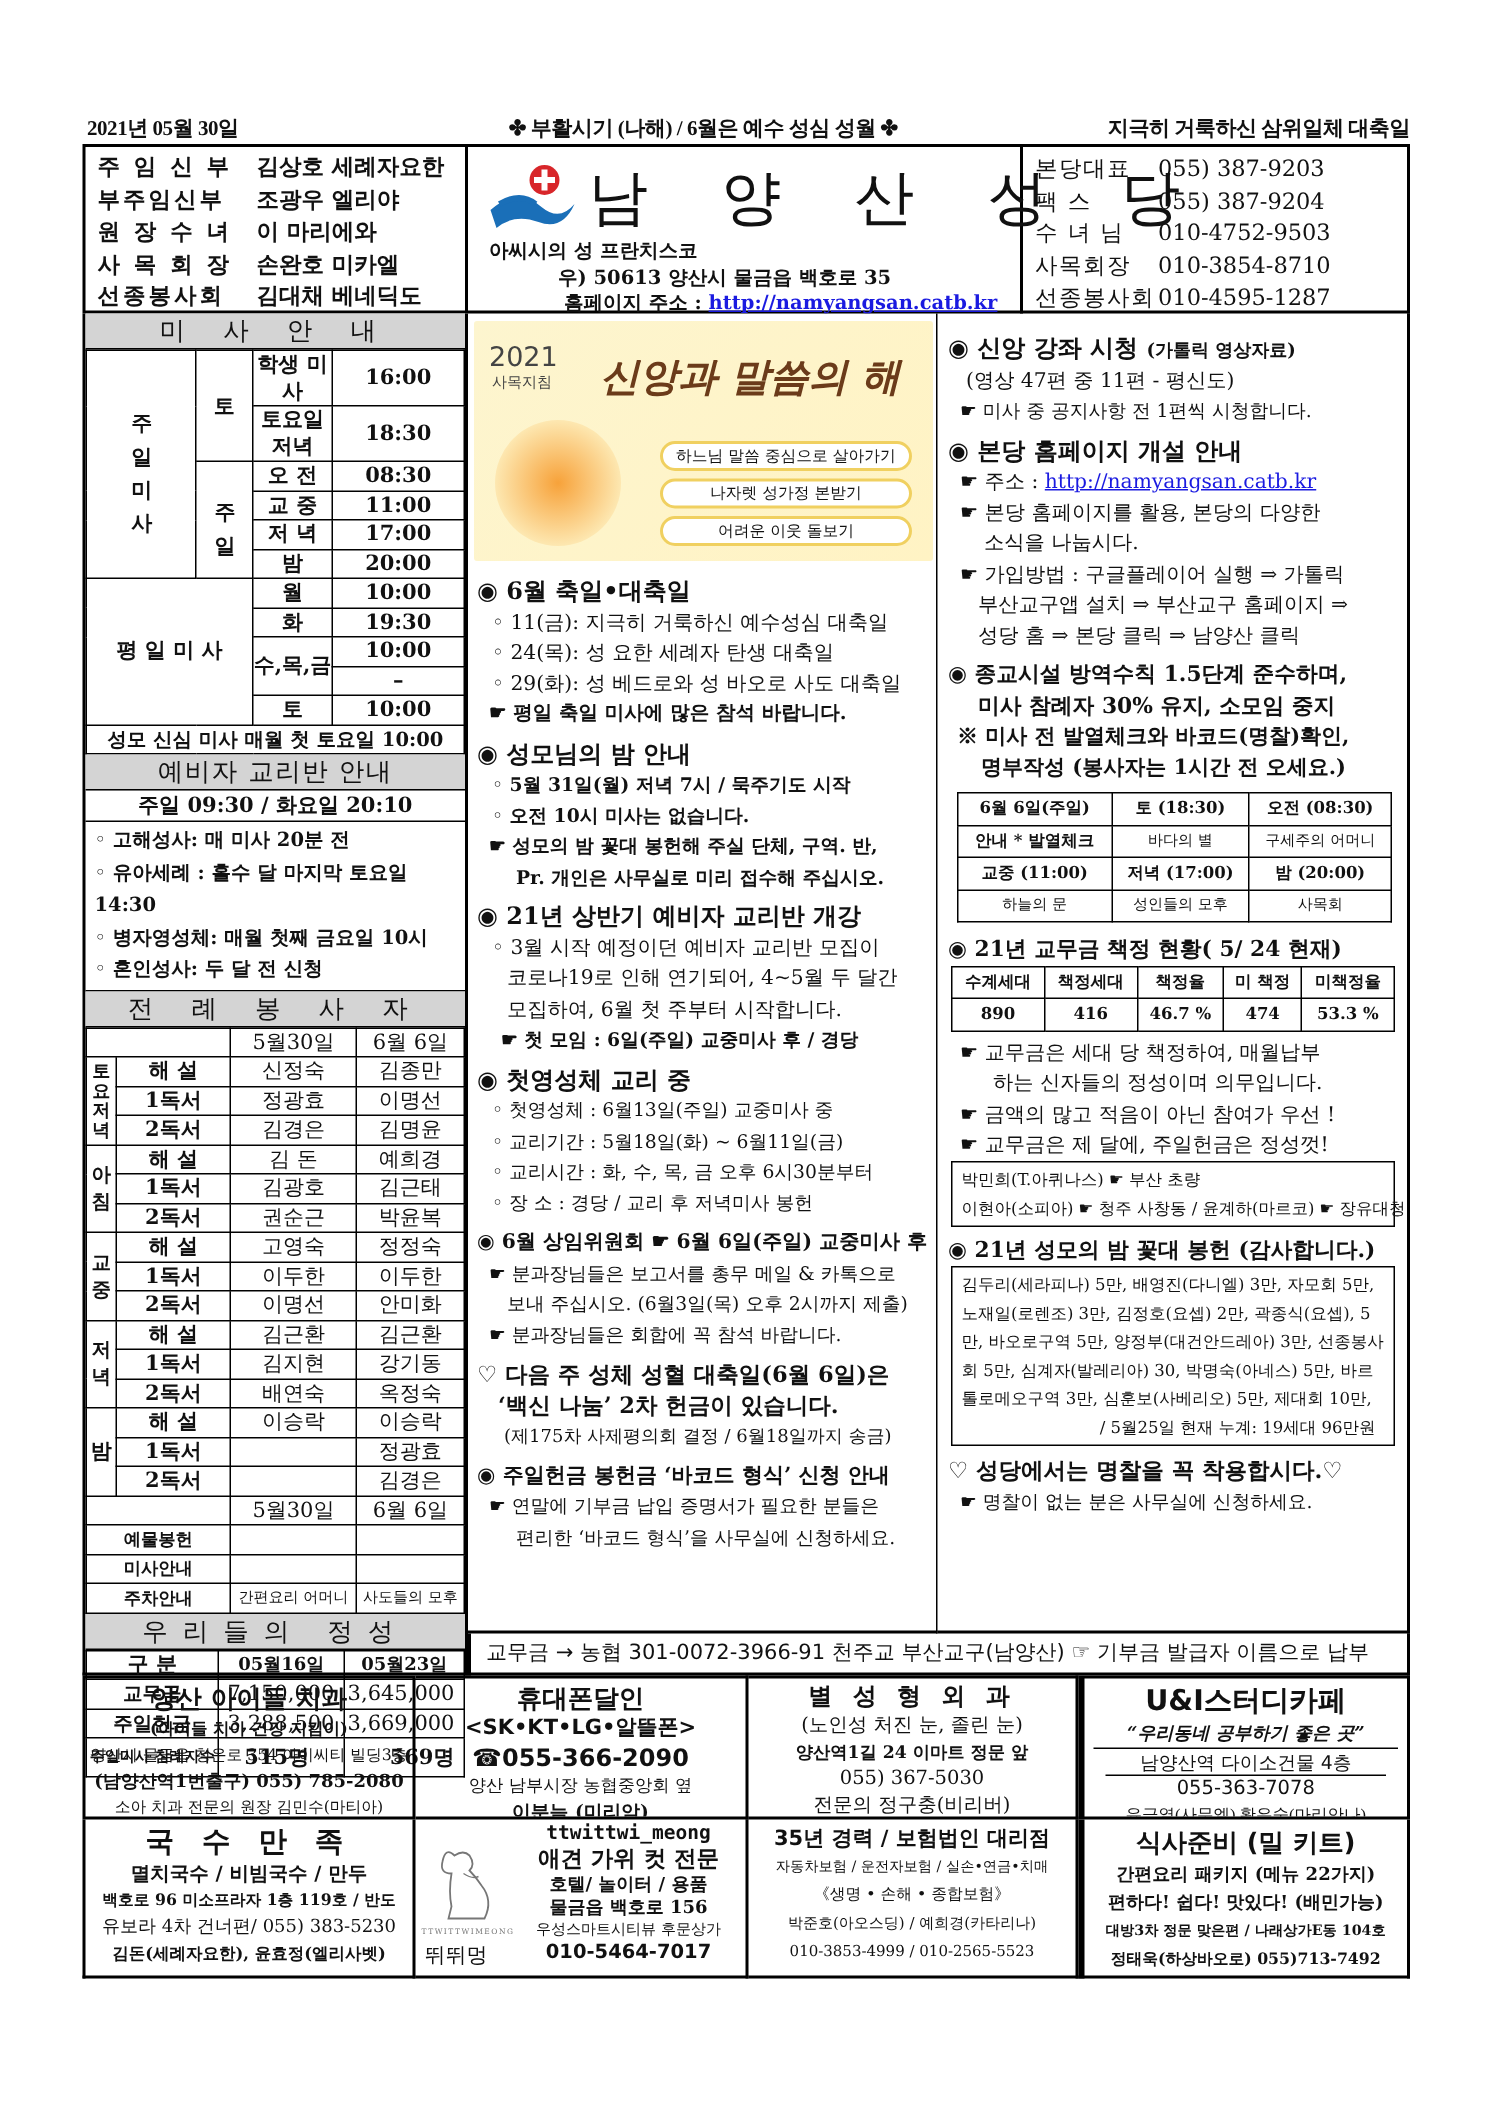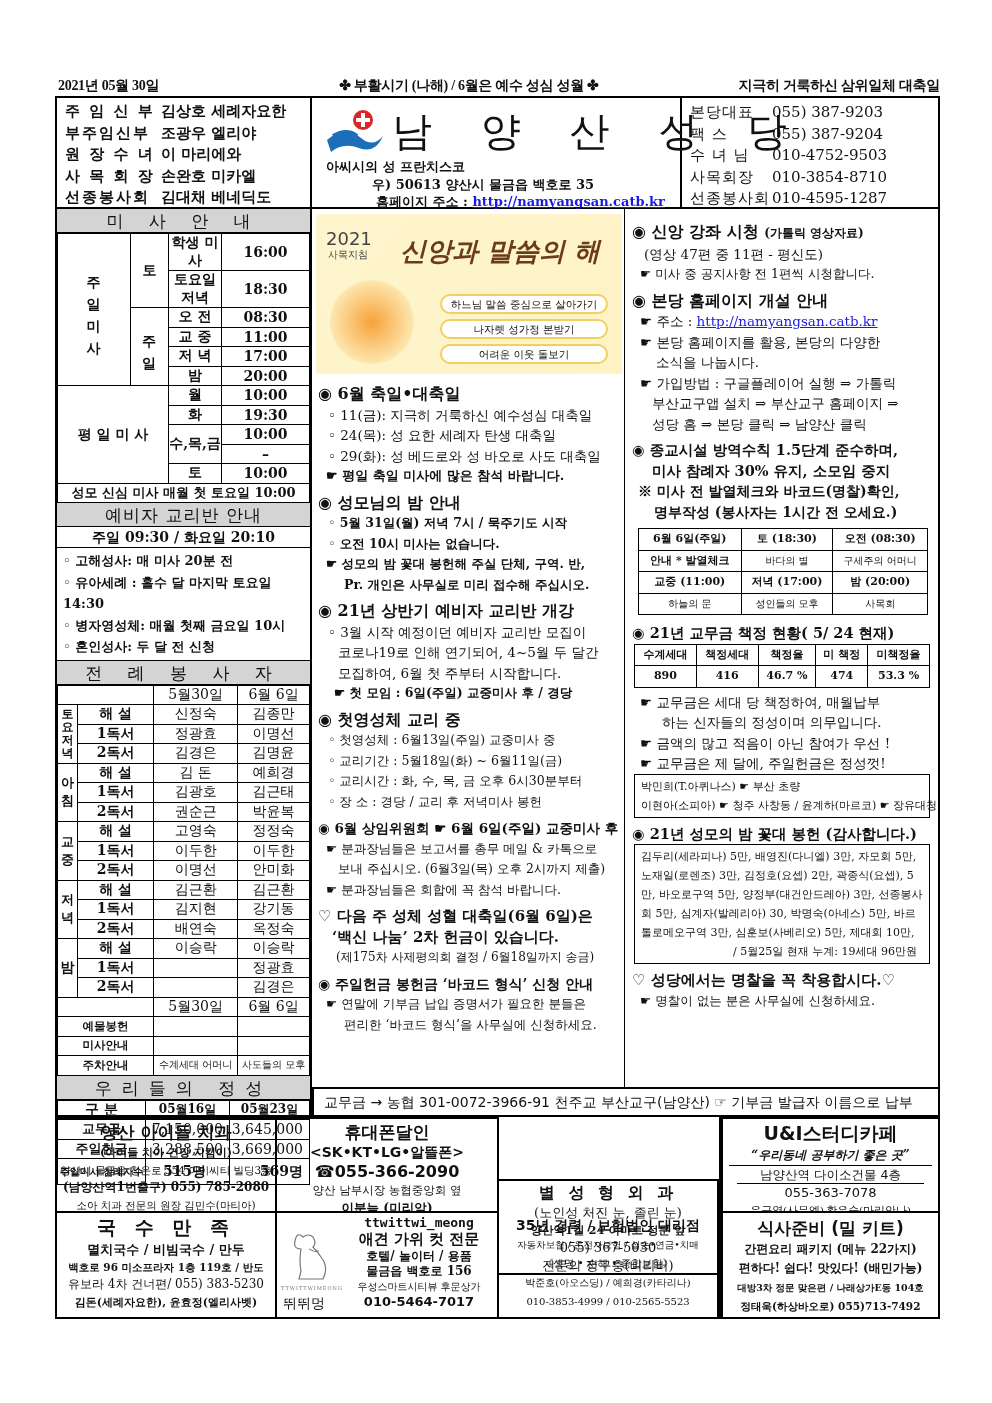--- a/index.html
+++ b/index.html
@@ -7,7 +7,7 @@
 .abs{position:absolute}
 .topbar{left:58px;top:76px;width:882px;height:20px;font-size:14px;display:flex;justify-content:space-between;align-items:center;font-family:"Liberation Serif",serif;font-weight:bold;letter-spacing:-0.3px}
 .hdr-left{left:55px;top:96px;width:257px;height:113px;border:2px solid #000;padding:3px 8px;font-size:15px;line-height:21.5px;font-weight:bold}
-.hdr-left .row{display:flex;gap:6px;white-space:nowrap}
+.hdr-left .row{display:flex;gap:16px;white-space:nowrap}
 .hdr-left .role{width:90px;letter-spacing:2px}
 .hdr-mid{left:312px;top:96px;width:370px;height:113px;border:2px solid #000;border-left:none}
 .hdr-right{left:682px;top:96px;width:258px;height:113px;border:2px solid #000;border-left:none;padding:4px 8px;font-size:15px;line-height:21.5px}

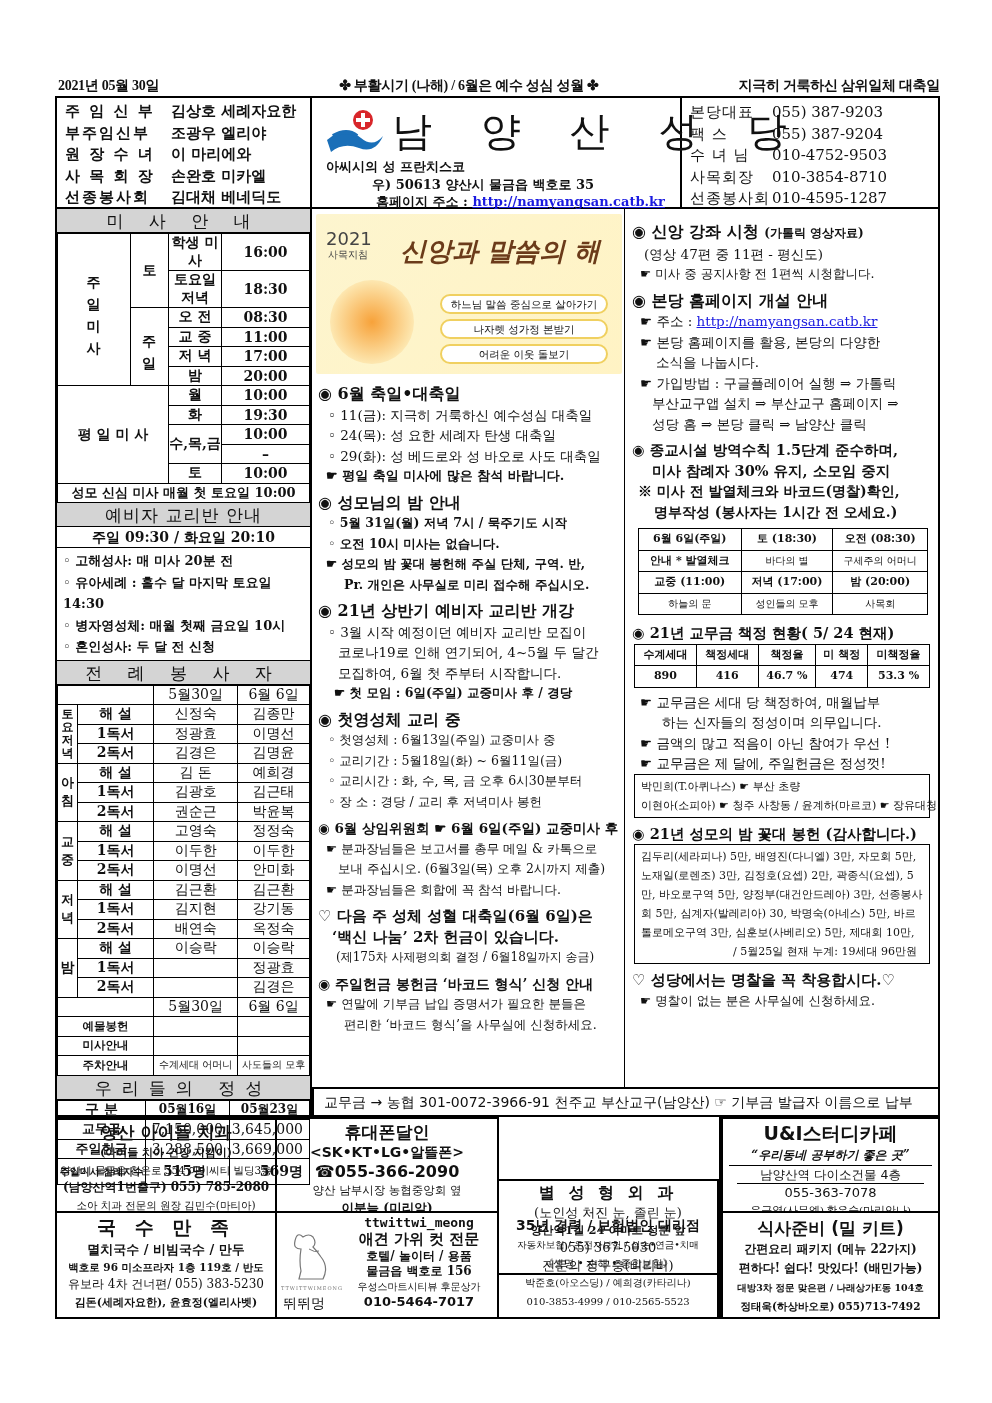--- a/index.html
+++ b/index.html
@@ -276,7 +276,7 @@
         </tr>
     <tr>
           <td colspan="2" class="b" style="font-size:11.5px">주차안내</td>
-          <td style="font-size:10px">수계세대 어머니</td>
+          <td style="font-size:10px">간편요리 어머니</td>
           <td style="font-size:10px">사도들의 모후</td>
         </tr>
   </tbody>

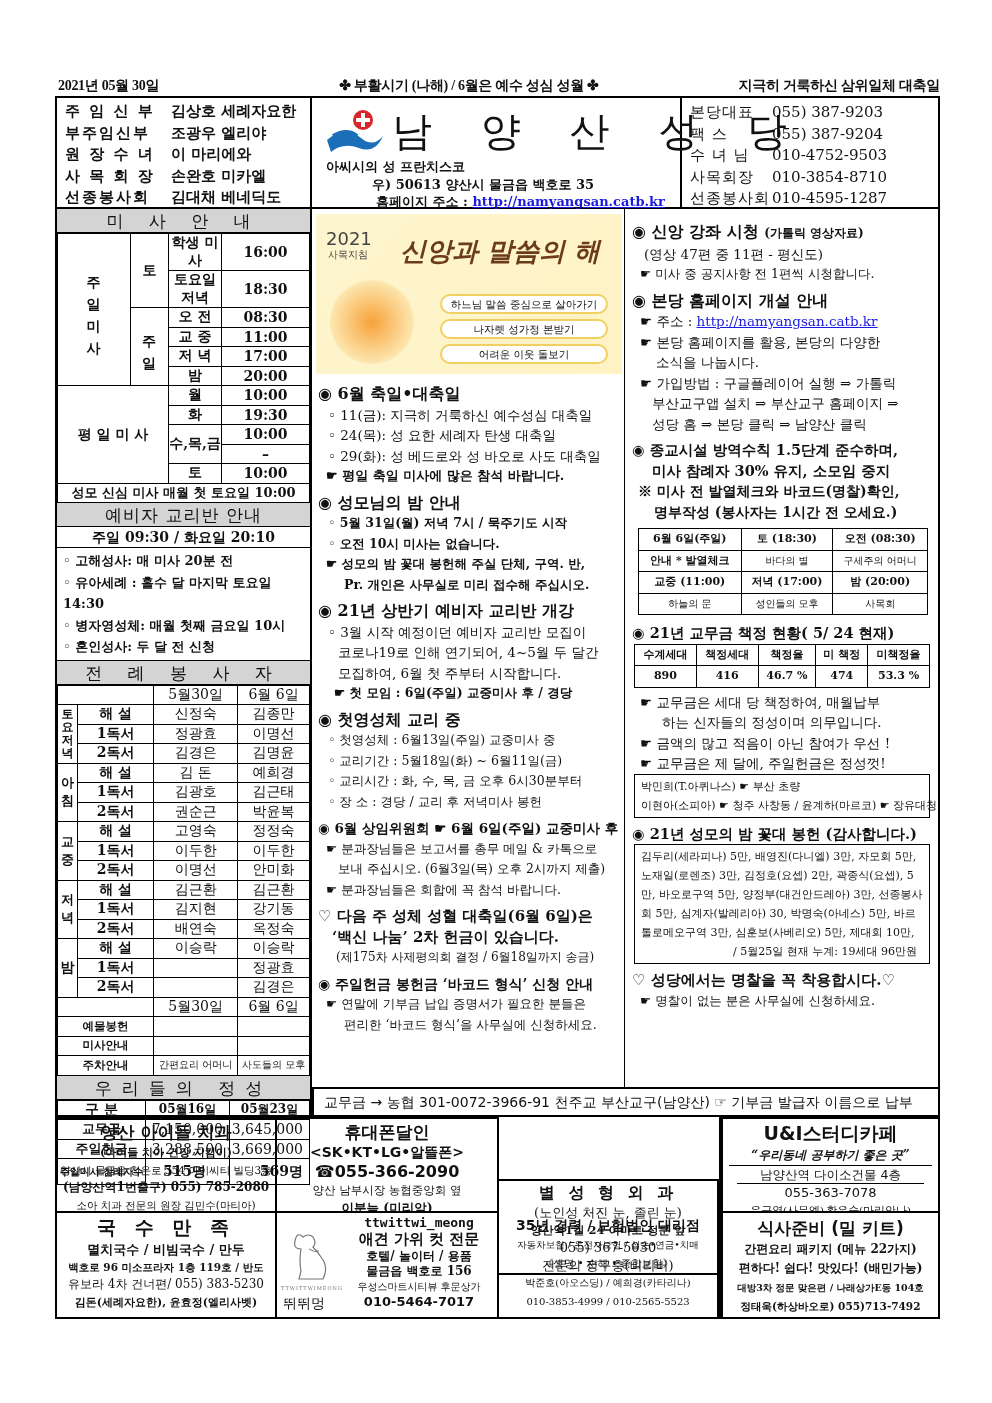--- a/index.html
+++ b/index.html
@@ -445,7 +445,7 @@
   <div class="l" style="font-size:11.5px">양산 남부시장 농협중앙회 옆</div>
   <div class="l b" style="font-size:12.5px">이분늠 (미리암)</div>
 </div>
-<div class="abs ad" style="left:499px;top:1179px;width:220px;height:96px;padding-top:2px;border-left:none">
+<div class="abs ad" style="left:499px;top:1117px;width:220px;height:96px;padding-top:2px;border-left:none">
   <div class="t" style="font-size:16px;letter-spacing:4px">별 성 형 외 과</div>
   <div class="l" style="font-size:13px">(노인성 처진 눈, 졸린 눈)</div>
   <div class="l b" style="font-size:11.5px">양산역1길 24 이마트 정문 앞</div>

